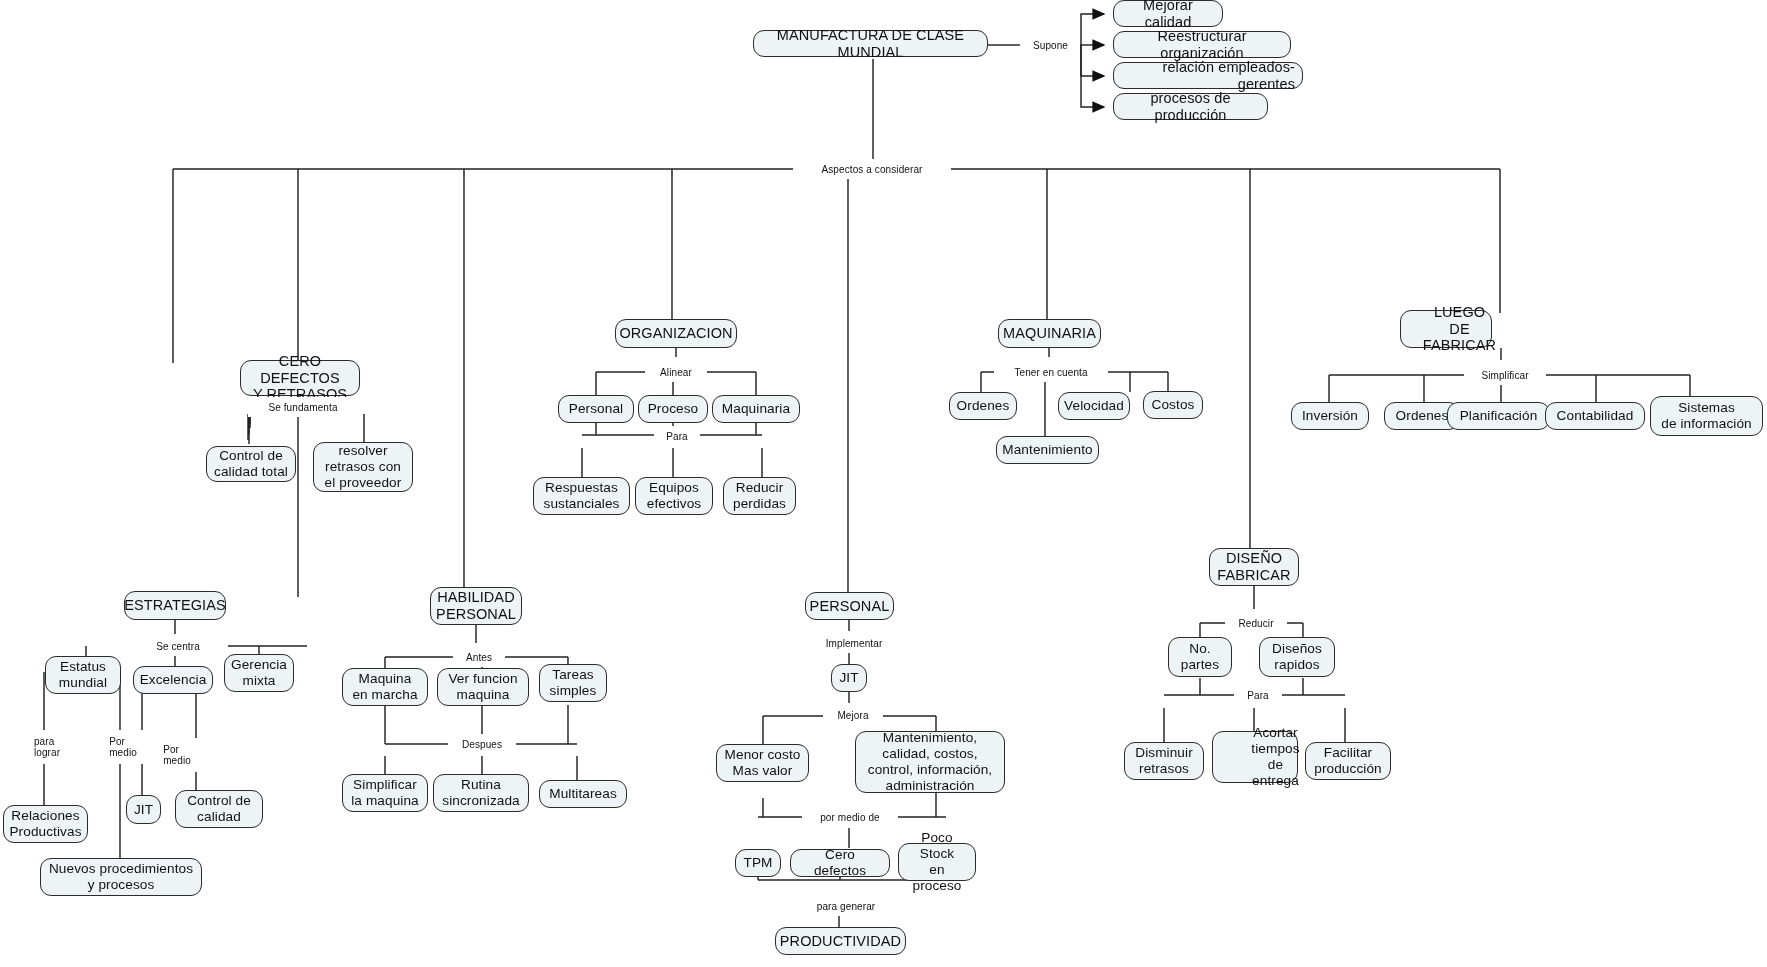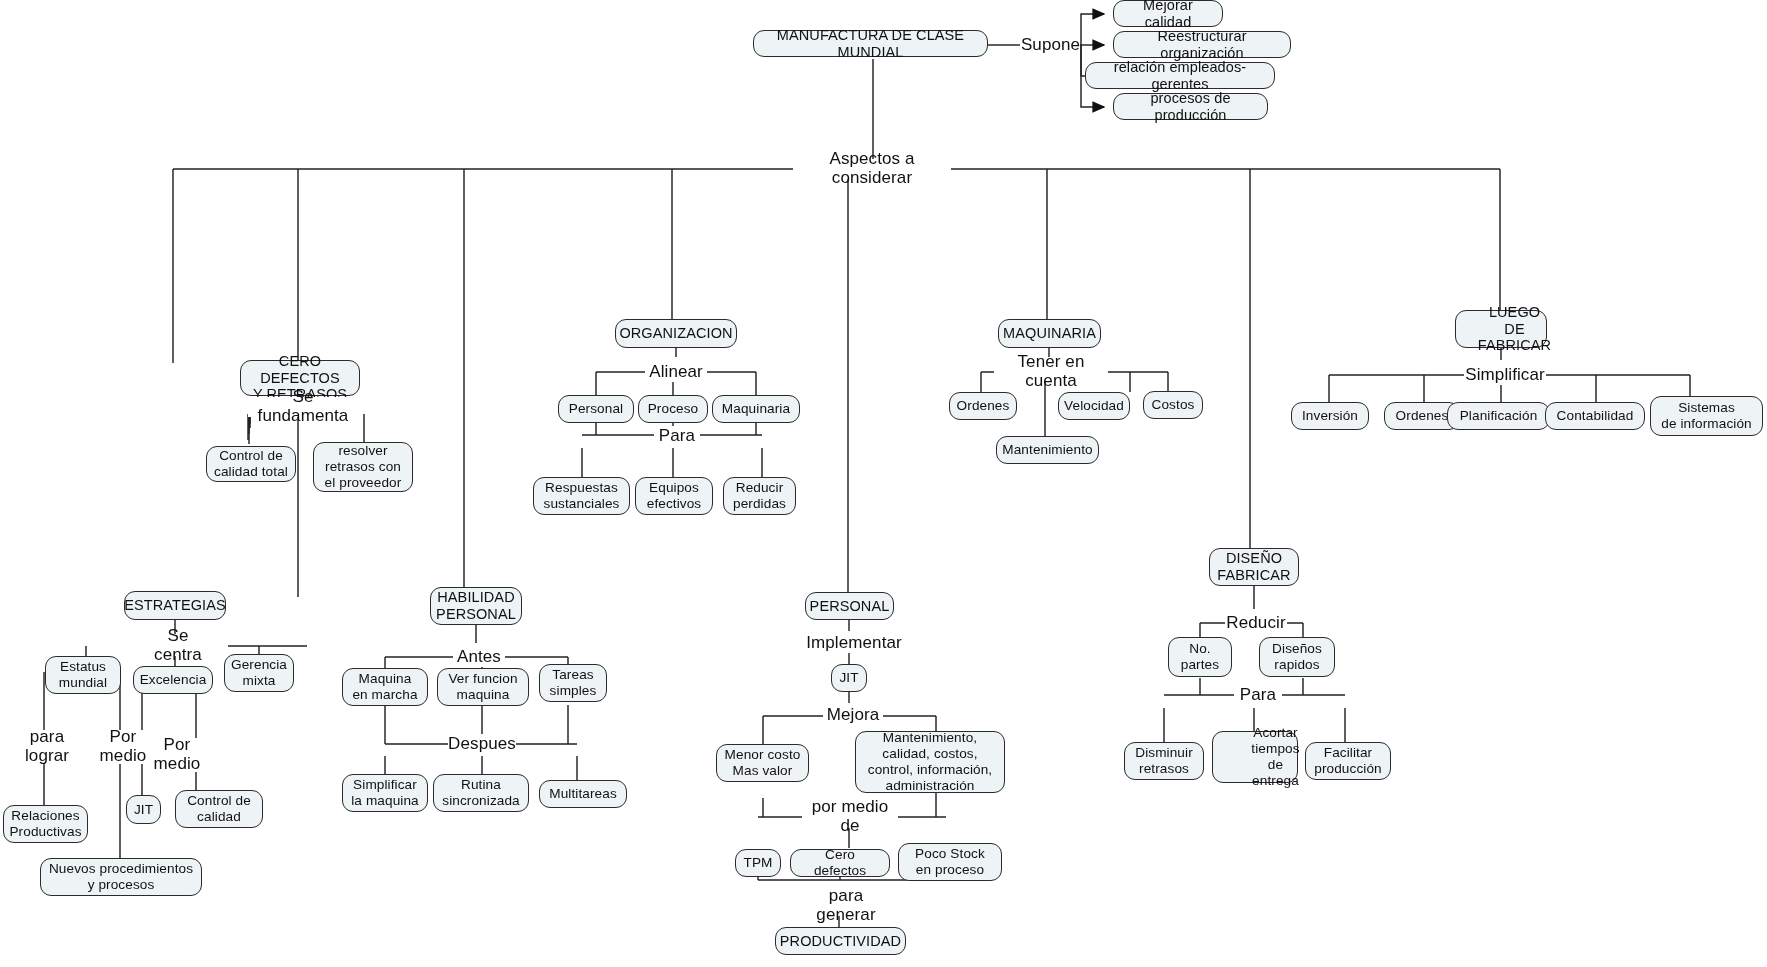--- a/index.html
+++ b/index.html
@@ -33,9 +33,8 @@
     position:absolute;
     background:#ffffff;
     color:#111111;
-    font-size:17px;
+    font-size:10px;
     line-height:1.1;
-    text-align:center;
     white-space:pre-line;
     padding:0 3px;
     display:flex;

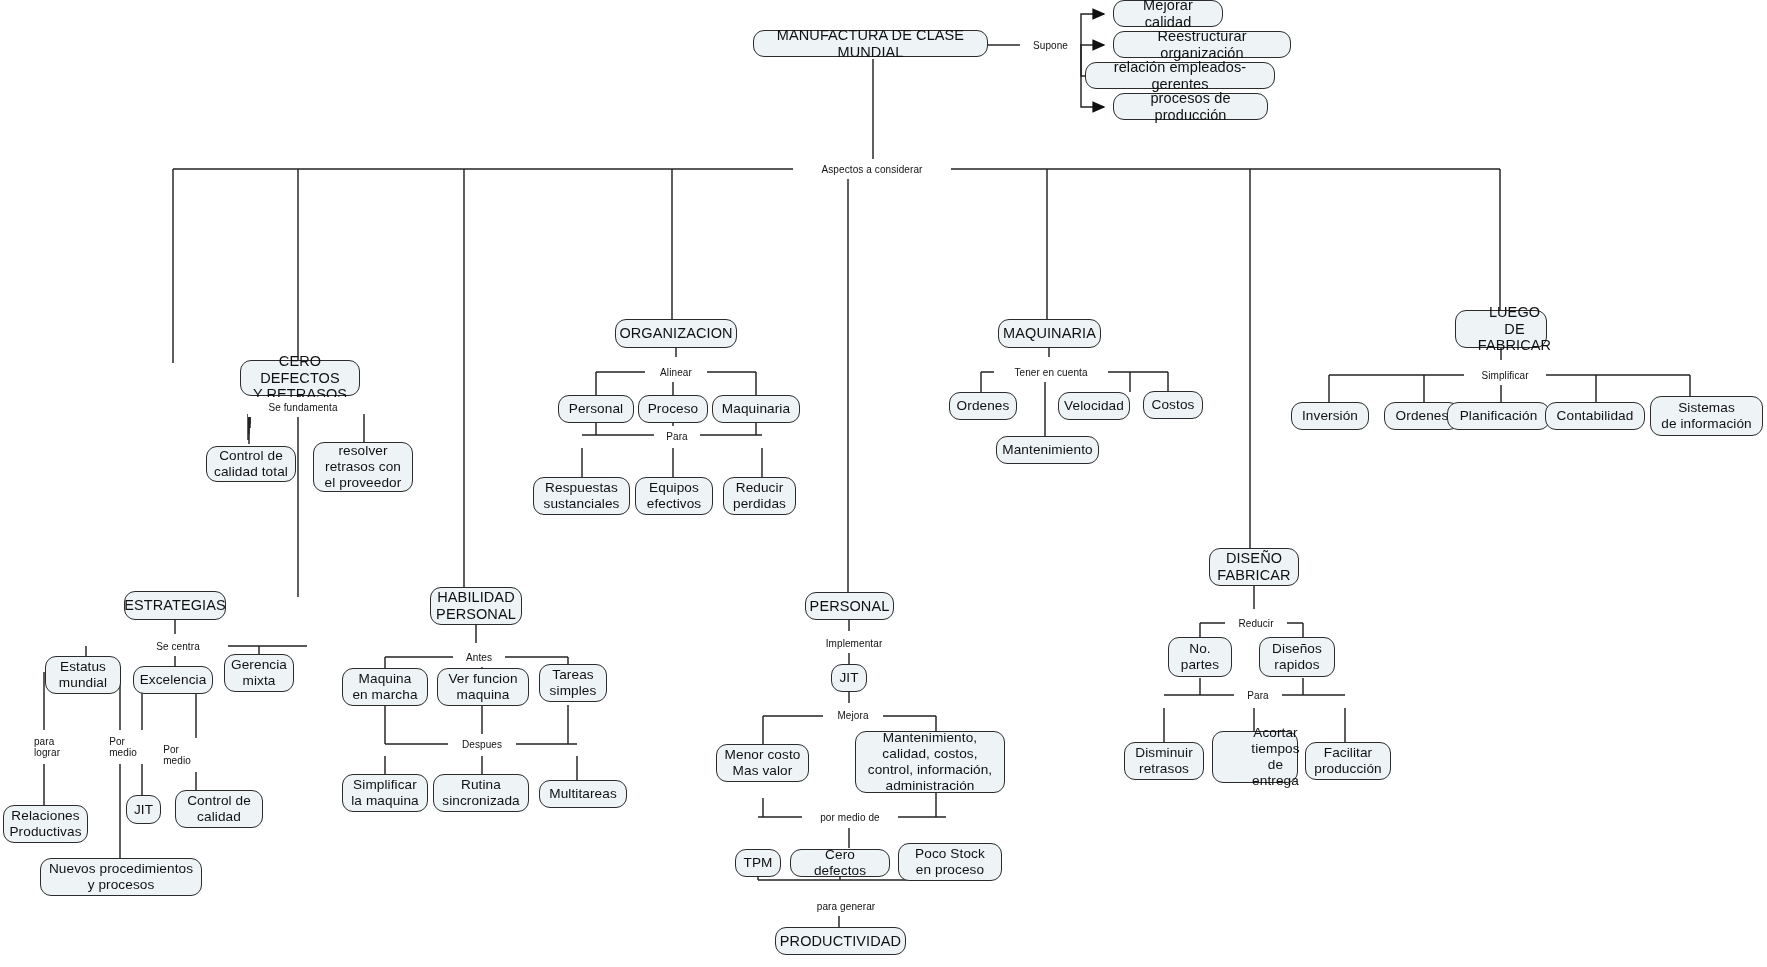--- a/index.html
+++ b/index.html
@@ -190,7 +190,7 @@
 
   <div class="node" style="left:1113px;top:0px;width:110px;height:27px;">Mejorar calidad</div>
   <div class="node" style="left:1113px;top:31px;width:178px;height:27px;">Reestructurar organización</div>
-  <div class="node" style="left:1085px;top:62px;width:190px;height:27px;">relación empleados-gerentes</div>
+  <div class="node" style="left:1113px;top:62px;width:190px;height:27px;text-align:right;">relación empleados-gerentes</div>
   <div class="node" style="left:1113px;top:93px;width:155px;height:27px;">procesos de producción</div>
 
   <div class="node" style="left:240px;top:360px;width:120px;height:36px;">CERO DEFECTOS

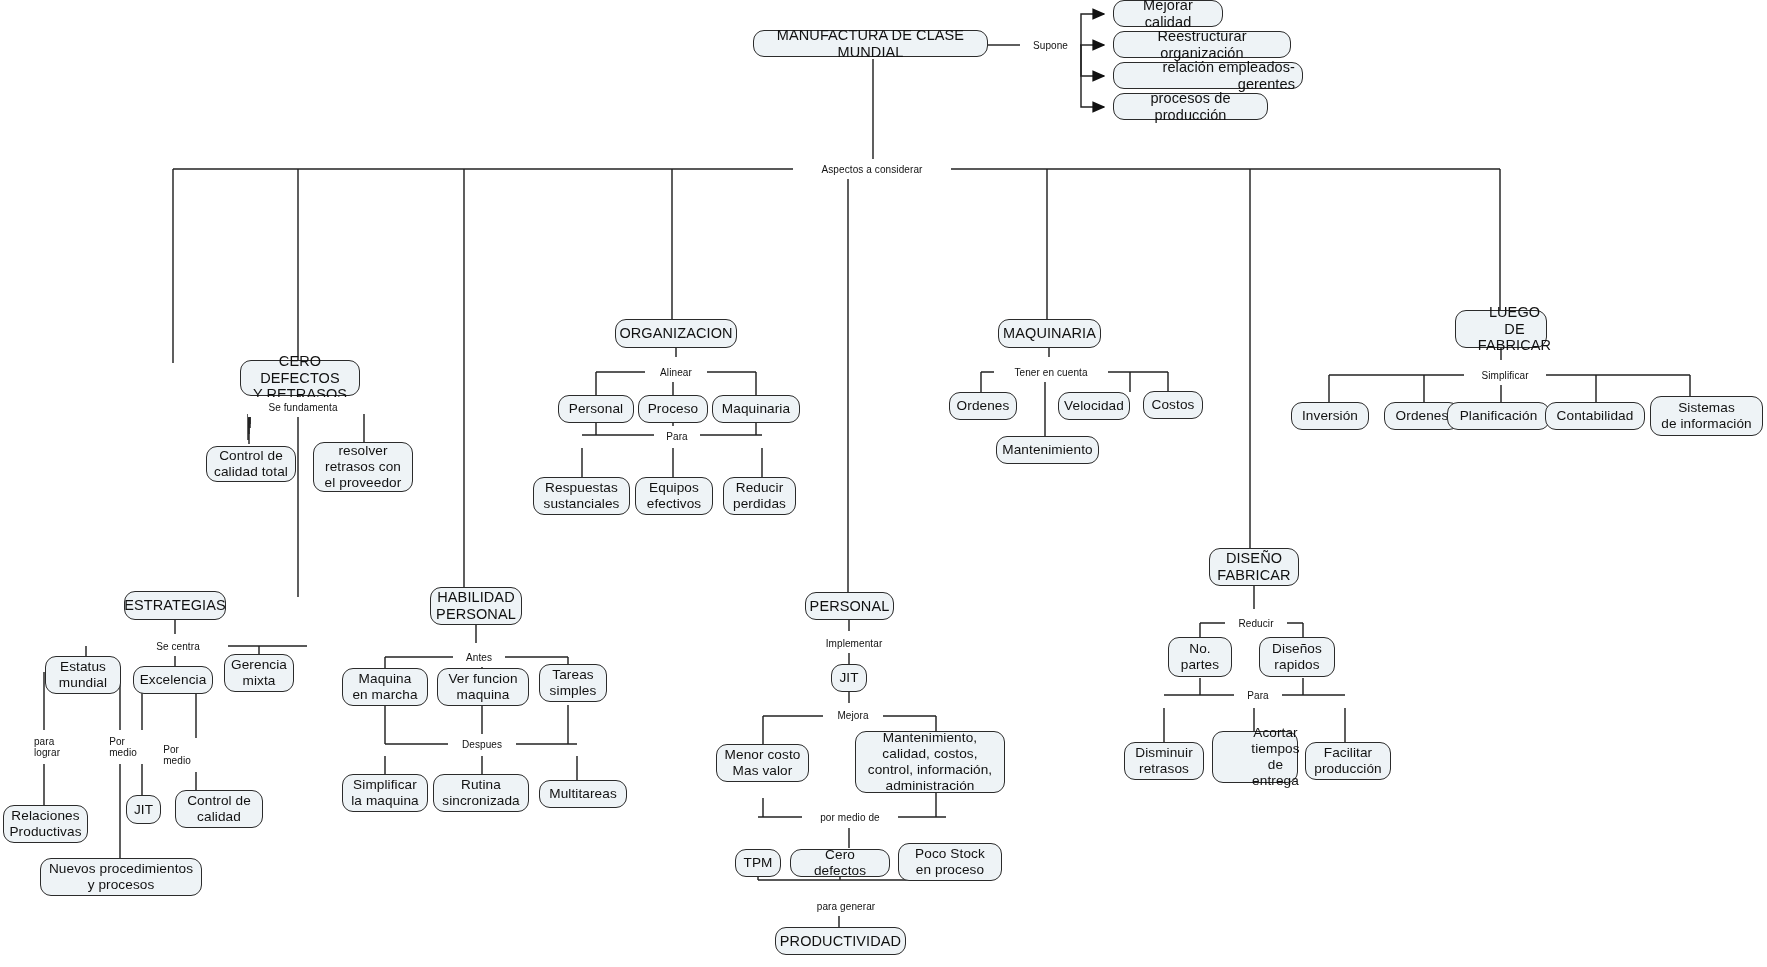--- a/index.html
+++ b/index.html
@@ -274,7 +274,7 @@
   <div class="node sm" style="left:1305px;top:742px;width:86px;height:38px;">Facilitar
 producción</div>
 
-  <div class="node" style="left:1455px;top:310px;width:92px;height:38px;padding-left:34px;">LUEGO DE
+  <div class="node" style="left:1400px;top:310px;width:92px;height:38px;padding-left:34px;">LUEGO DE
 FABRICAR</div>
   <div class="node sm" style="left:1291px;top:402px;width:78px;height:28px;">Inversión</div>
   <div class="node sm" style="left:1384px;top:402px;width:76px;height:28px;">Ordenes</div>

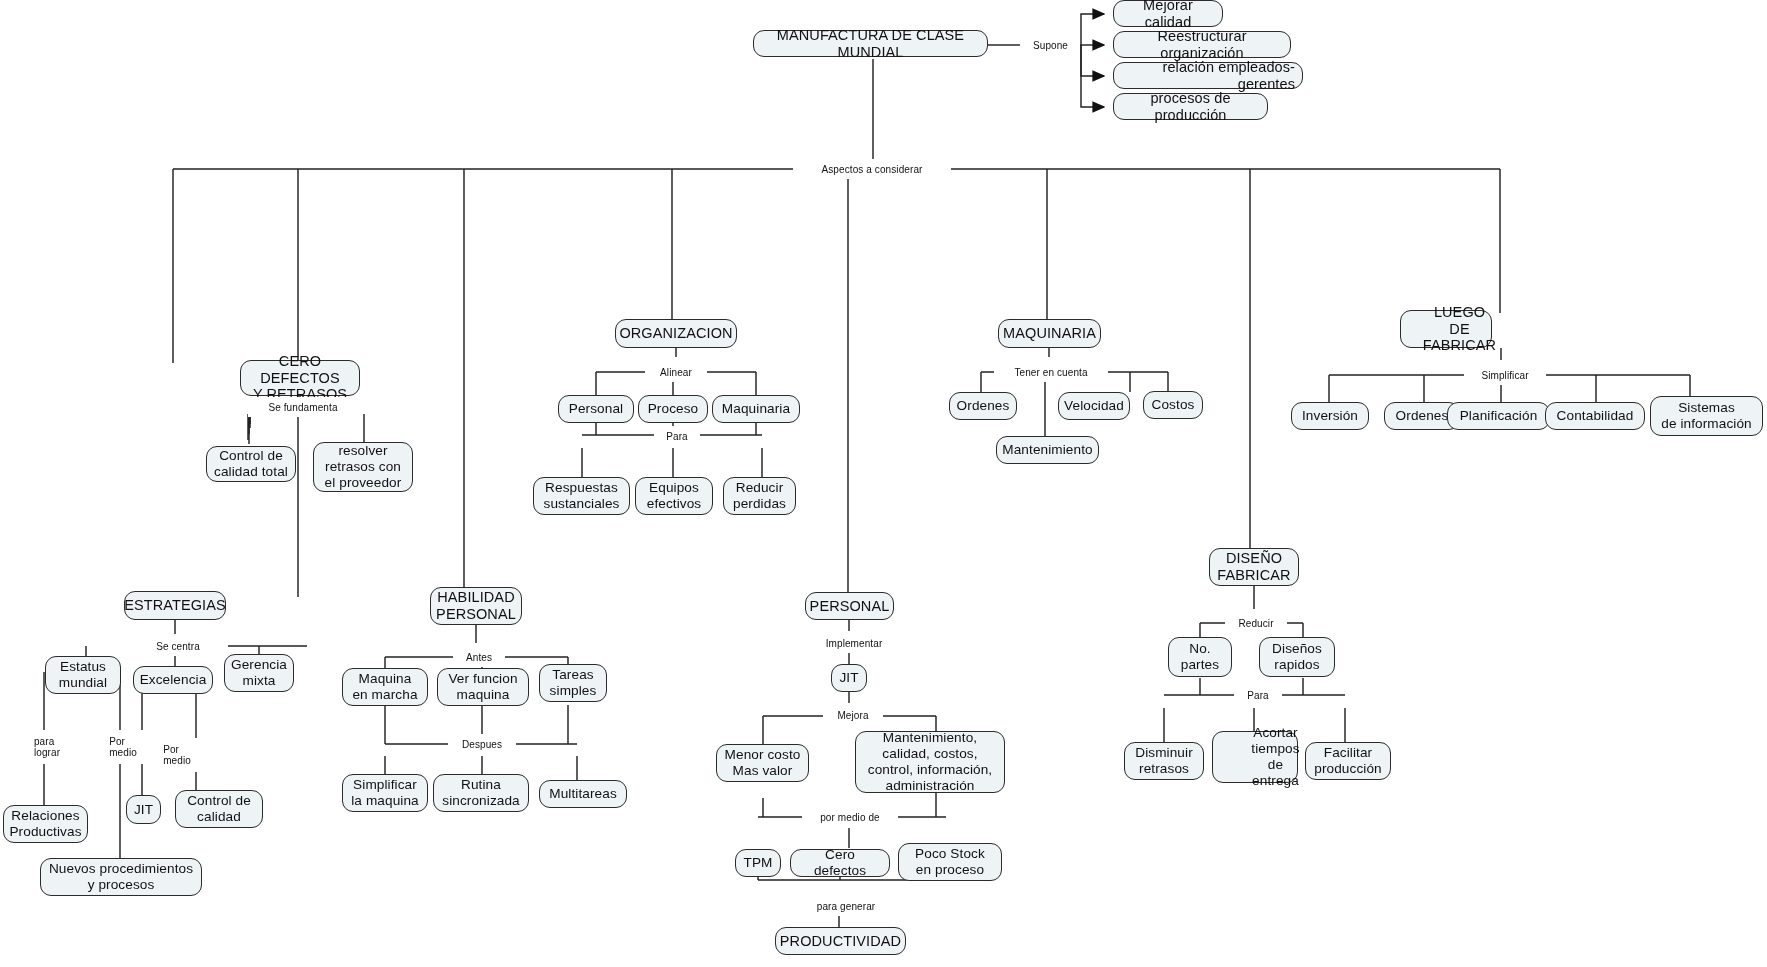--- a/index.html
+++ b/index.html
@@ -250,7 +250,7 @@
 administración</div>
   <div class="node sm" style="left:735px;top:849px;width:46px;height:28px;">TPM</div>
   <div class="node sm" style="left:790px;top:849px;width:100px;height:28px;">Cero defectos</div>
-  <div class="node sm" style="left:898px;top:843px;width:104px;height:38px;">Poco Stock
+  <div class="node sm" style="left:898px;top:843px;width:78px;height:38px;">Poco Stock
 en proceso</div>
   <div class="node" style="left:775px;top:927px;width:131px;height:28px;">PRODUCTIVIDAD</div>
 

